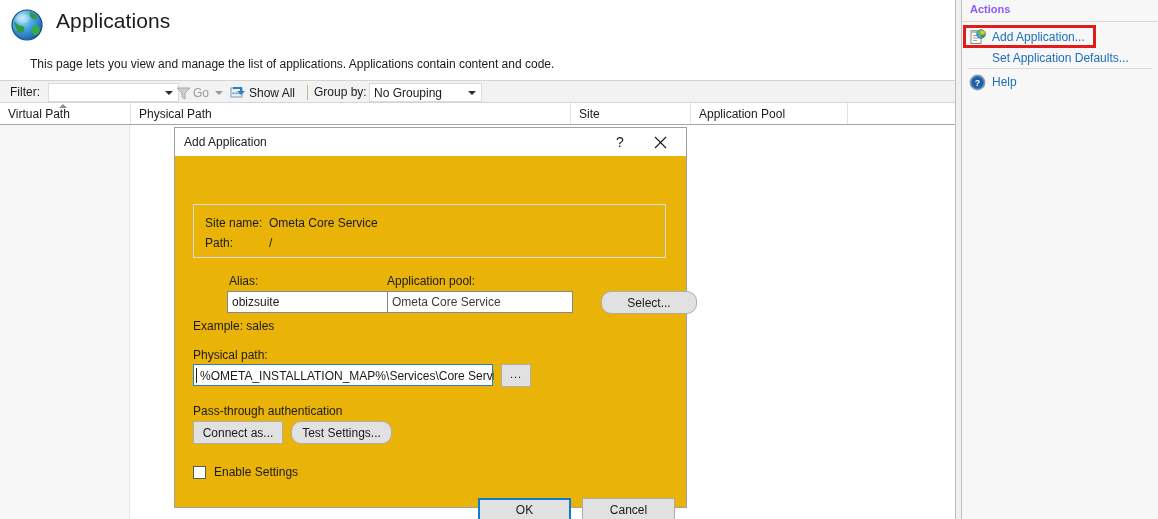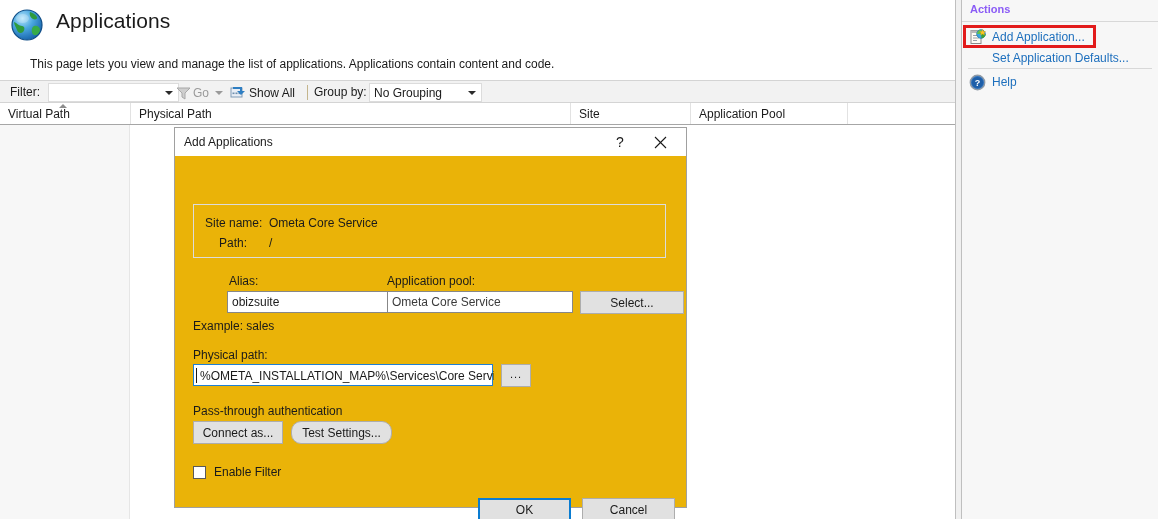--- a/index.html
+++ b/index.html
@@ -465,7 +465,7 @@
   <div id="dialog">
 
     <div id="dlg-titlebar">
-      <div id="dlg-title">Add Applications</div>
+      <div id="dlg-title">Add Application</div>
       <div id="dlg-help-btn">?</div>
       <div id="dlg-close-btn">
         <svg width="13" height="13" viewBox="0 0 13 13">

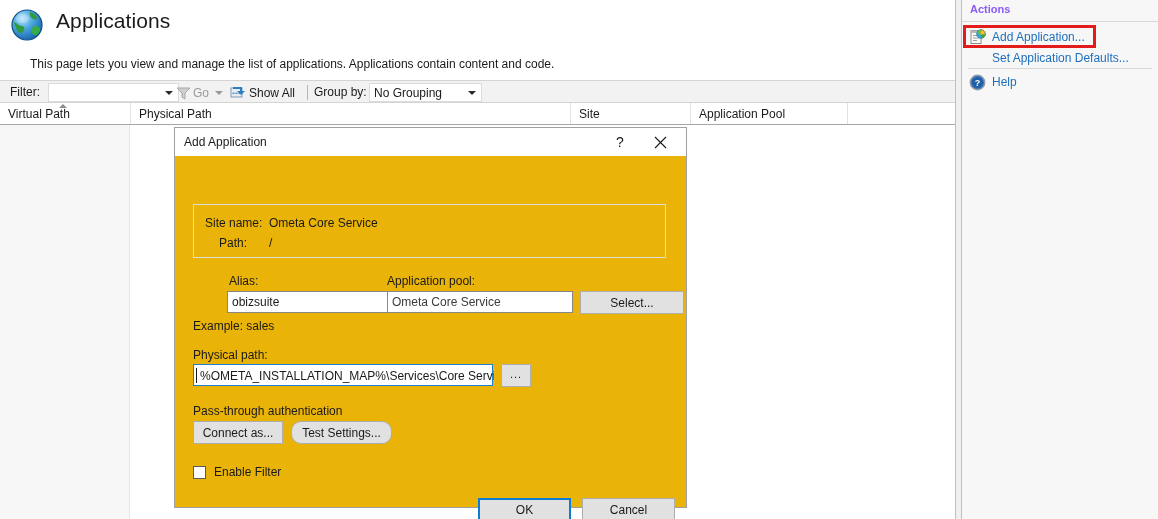--- a/index.html
+++ b/index.html
@@ -238,7 +238,7 @@
   }
   #sitename-label { left: 11px; top: 11px; }
   #sitename-value { left: 75px; top: 11px; }
-  #path-label { left: 11px; top: 31px; margin-left: 14px; }
+  #path-label { left: 11px; top: 31px; }
   #path-value { left: 75px; top: 31px; }
 
   .field-label {

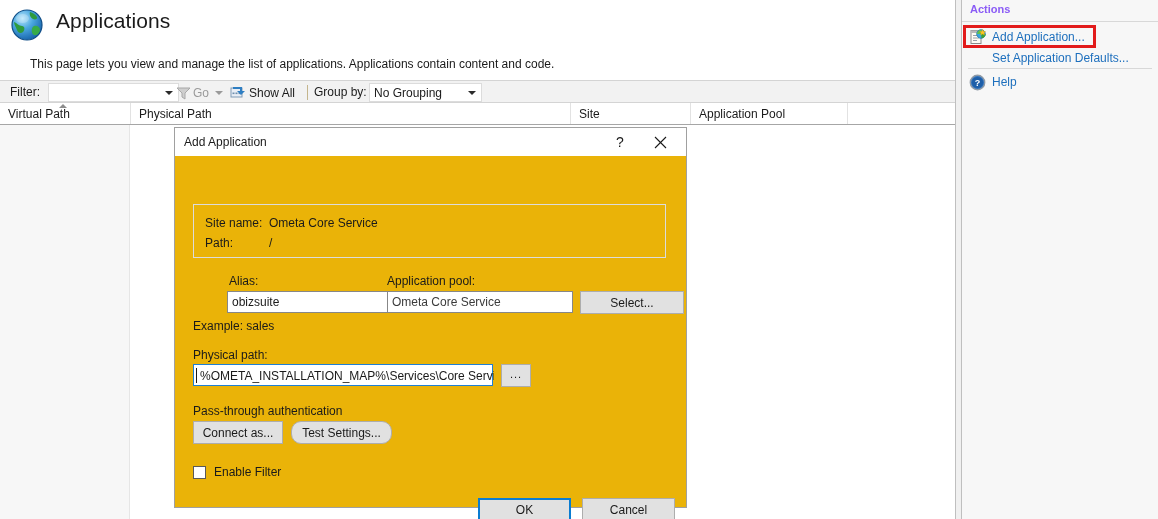--- a/index.html
+++ b/index.html
@@ -270,8 +270,8 @@
     padding: 3px 0 0 4px;
   }
   #select-btn {
-    position: absolute; left: 405px; top: 135px;
-    width: 104px; height: 23px;
+    position: absolute; left: 426px; top: 135px;
+    width: 96px; height: 23px; border-radius: 10px;
   }
 
   #physpath-label { left: 18px; top: 192px; }

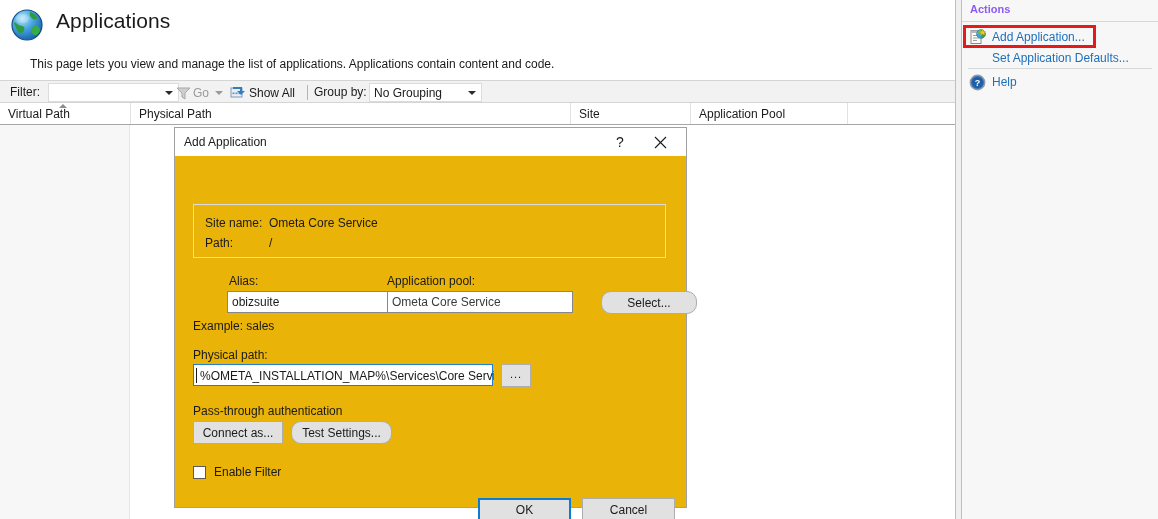--- a/index.html
+++ b/index.html
@@ -505,7 +505,7 @@
 
       <div id="preload-row">
         <div id="preload-box"></div>
-        <span id="preload-label">Enable Filter</span>
+        <span id="preload-label">Enable Settings</span>
       </div>
 
       <div id="ok-btn">OK</div>

